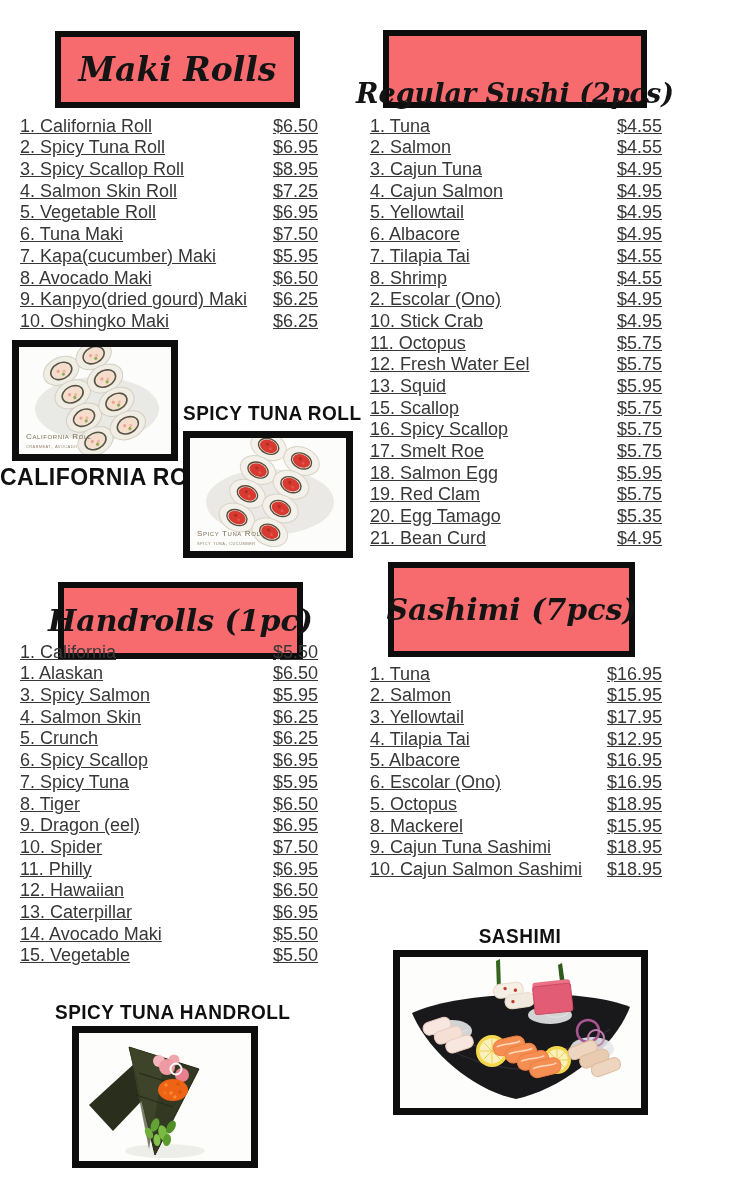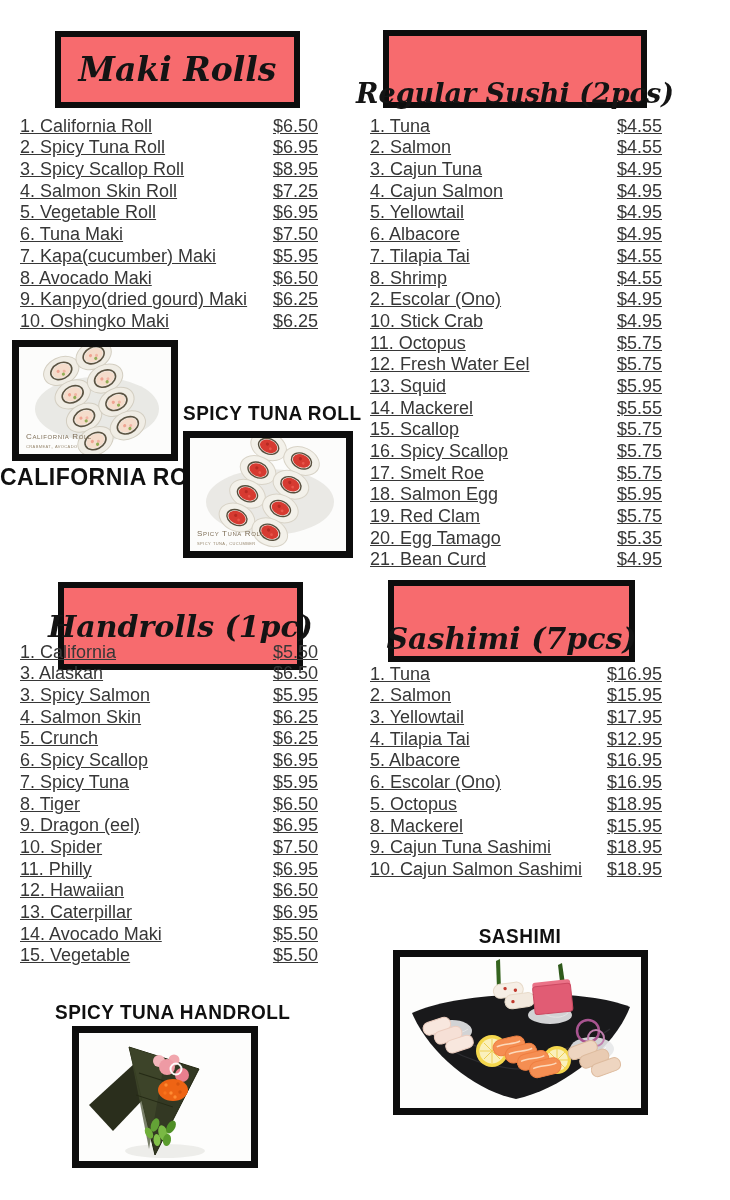--- a/index.html
+++ b/index.html
@@ -130,10 +130,6 @@
         <span class="iprice">$5.95</span>
       </div>
       <div class="row">
-        <span class="iname">14. Mackerel</span>
-        <span class="iprice">$5.55</span>
-      </div>
-      <div class="row">
         <span class="iname">15. Scallop</span>
         <span class="iprice">$5.75</span>
       </div>

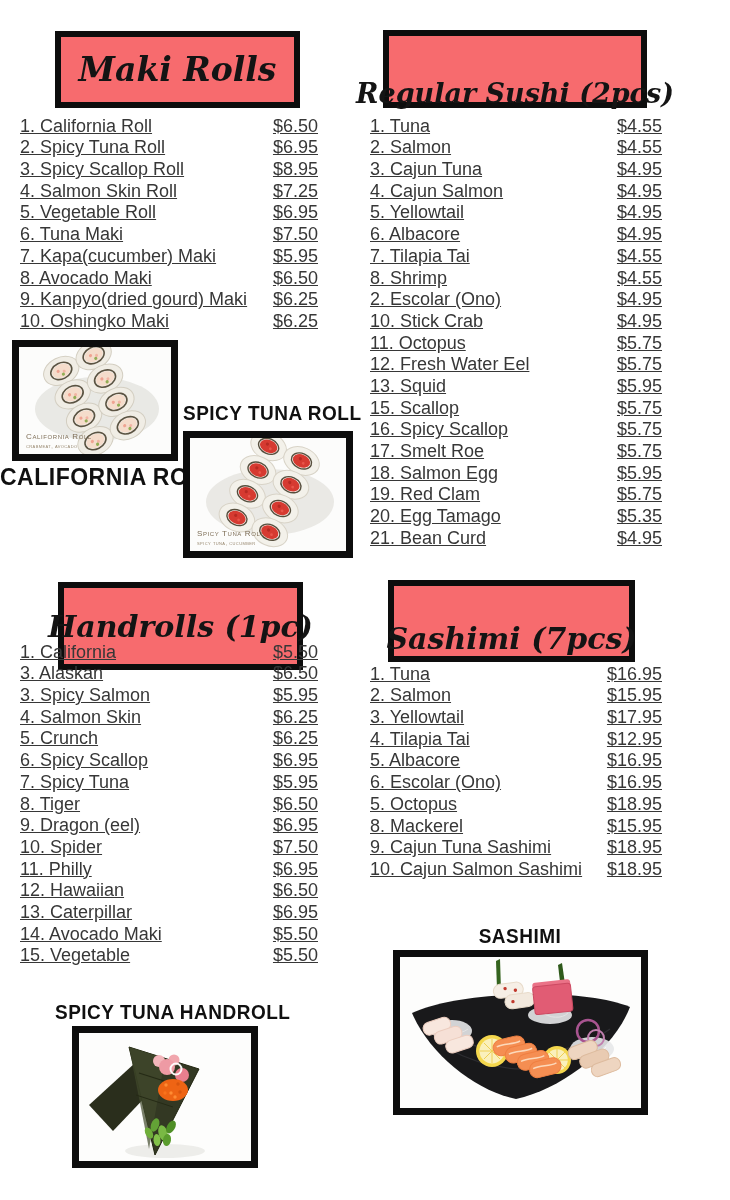--- a/index.html
+++ b/index.html
@@ -218,7 +218,7 @@
     </svg>
   </div>
 
-  <div class="abs hdr" style="left:58px;top:582px;width:245px;height:88px;">
+  <div class="abs hdr" style="left:58px;top:582px;width:245px;height:77px;">
     <span class="hdr-title t31">Handrolls (1pc)</span>
   </div>
   <div class="abs list" style="left:20px;top:641px;width:298px;">

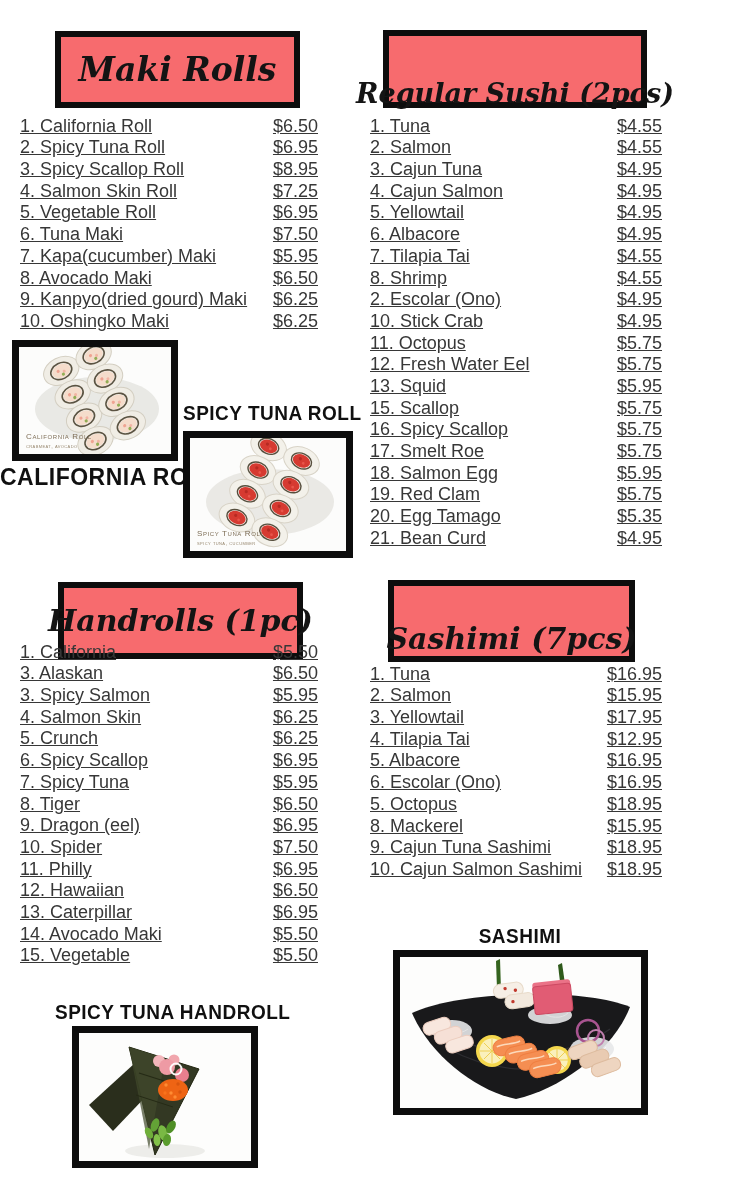--- a/index.html
+++ b/index.html
@@ -284,7 +284,7 @@
       </div>
     </div>
 
-  <div class="abs hdr" style="left:388px;top:580px;width:247px;height:82px;align-items:flex-end;">
+  <div class="abs hdr" style="left:388px;top:562px;width:247px;height:95px;">
     <span class="hdr-title t30">Sashimi (7pcs)</span>
   </div>
   <div class="abs list" style="left:370px;top:663px;width:292px;">

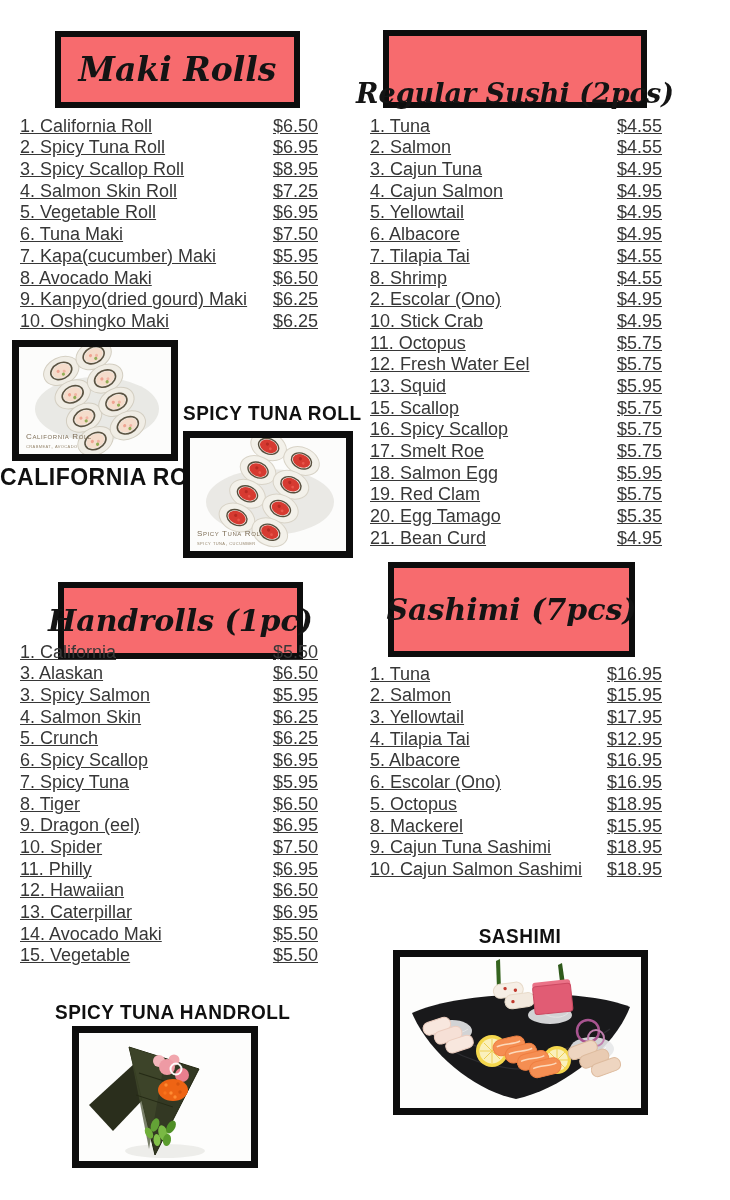--- a/index.html
+++ b/index.html
@@ -227,7 +227,7 @@
         <span class="iprice">$5.50</span>
       </div>
       <div class="row">
-        <span class="iname">3. Alaskan</span>
+        <span class="iname">1. Alaskan</span>
         <span class="iprice">$6.50</span>
       </div>
       <div class="row">

